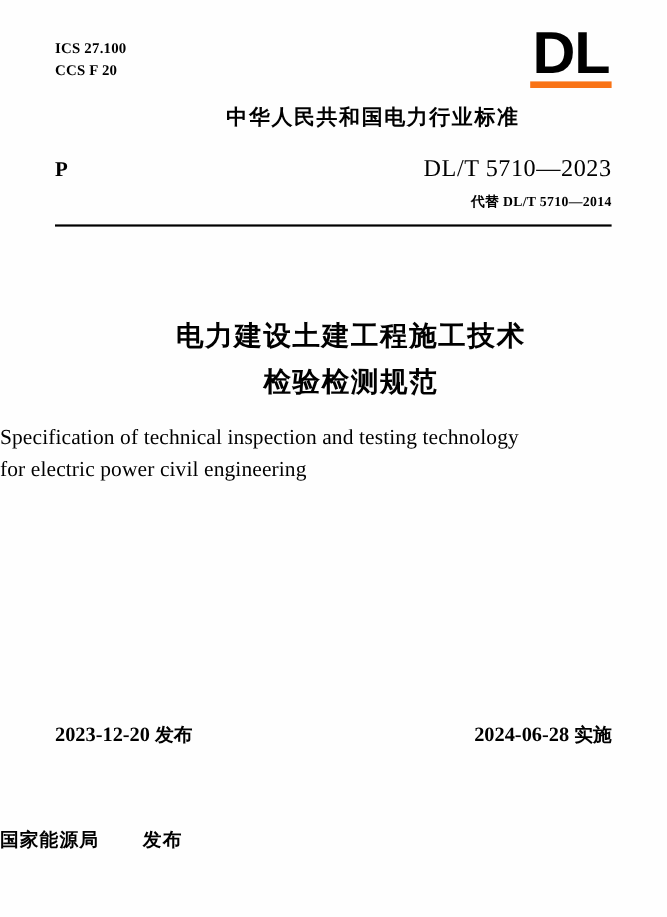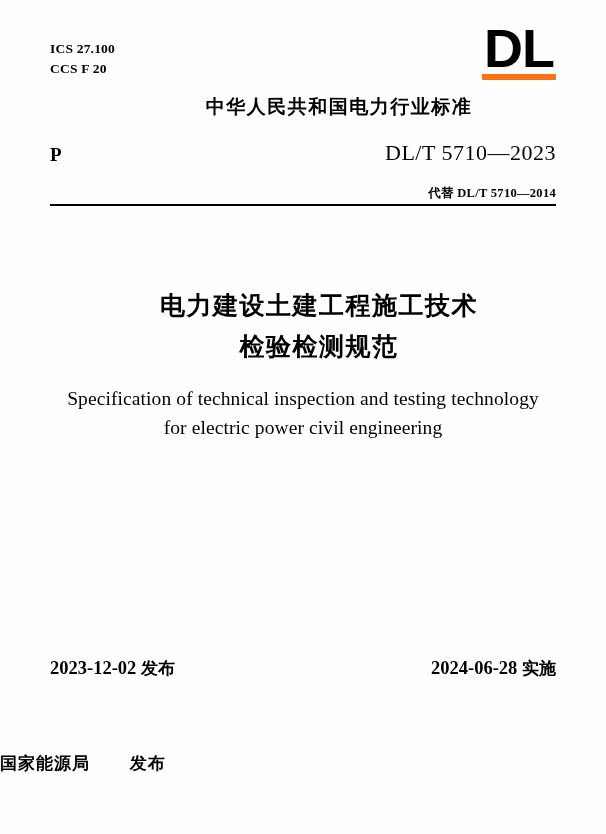--- a/index.html
+++ b/index.html
@@ -31,7 +31,7 @@
     width: 506px;
     display: flex;
     justify-content: space-between;
-    align-items: flex-end;
+    align-items: center;
   }
   .ics-block {
     font-family: "Liberation Serif", serif;

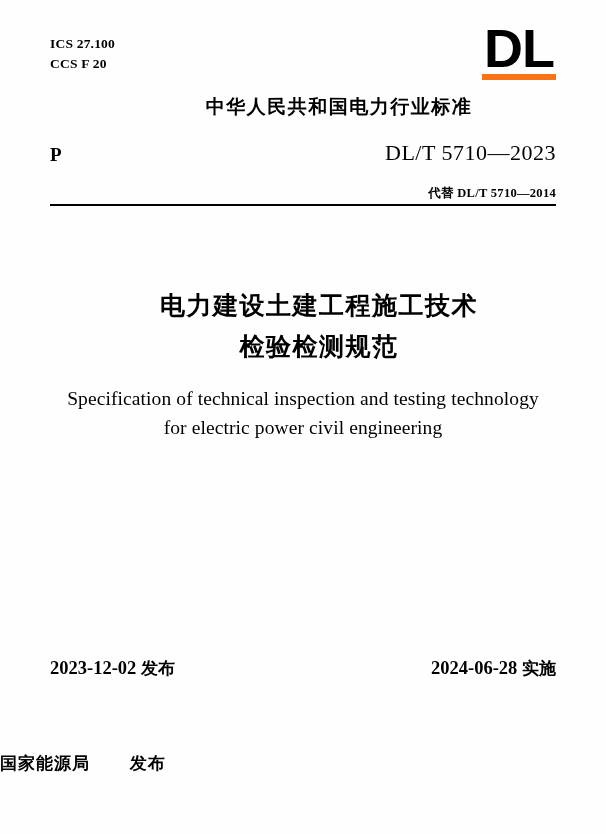--- a/index.html
+++ b/index.html
@@ -92,7 +92,7 @@
     font-family: "Liberation Serif", serif;
     font-weight: bold;
     font-size: 12.5px;
-    margin-top: 19px;
+    margin-top: 9px;
     letter-spacing: 0.3px;
   }
 

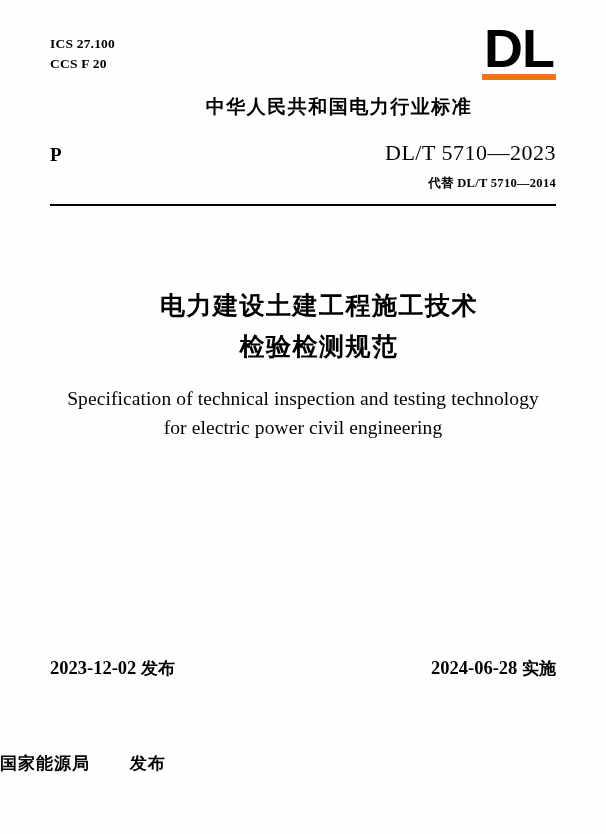--- a/index.html
+++ b/index.html
@@ -123,7 +123,7 @@
     left: 0;
     top: 384px;
     width: 606px;
-    text-align: center;
+    text-align: left;
     font-family: "Liberation Serif", serif;
     font-size: 19.5px;
     line-height: 1.5;

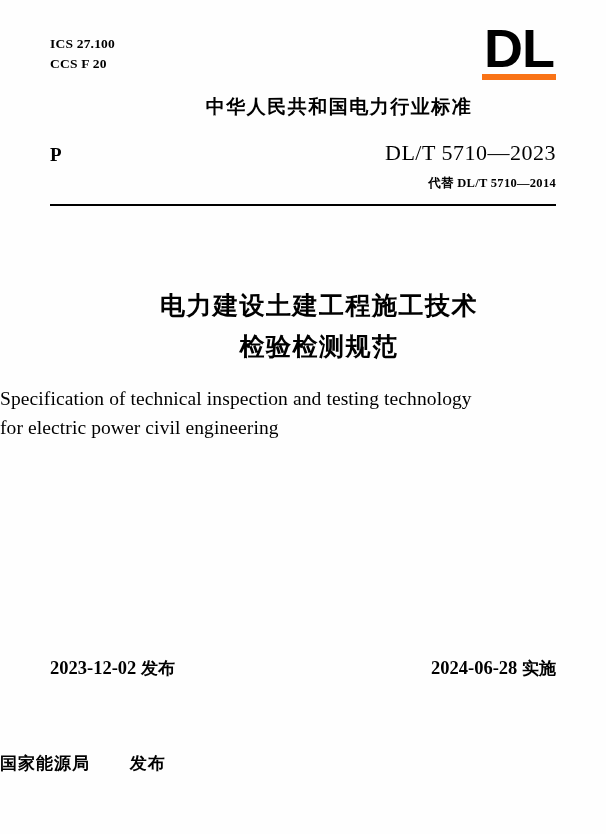--- a/index.html
+++ b/index.html
@@ -200,7 +200,7 @@
 
   <div class="dates">
     <div>
-      <span>2023-12-02</span>
+      <span>2023-12-20</span>
       <span class="date-cn">发布</span>
     </div>
     <div>

